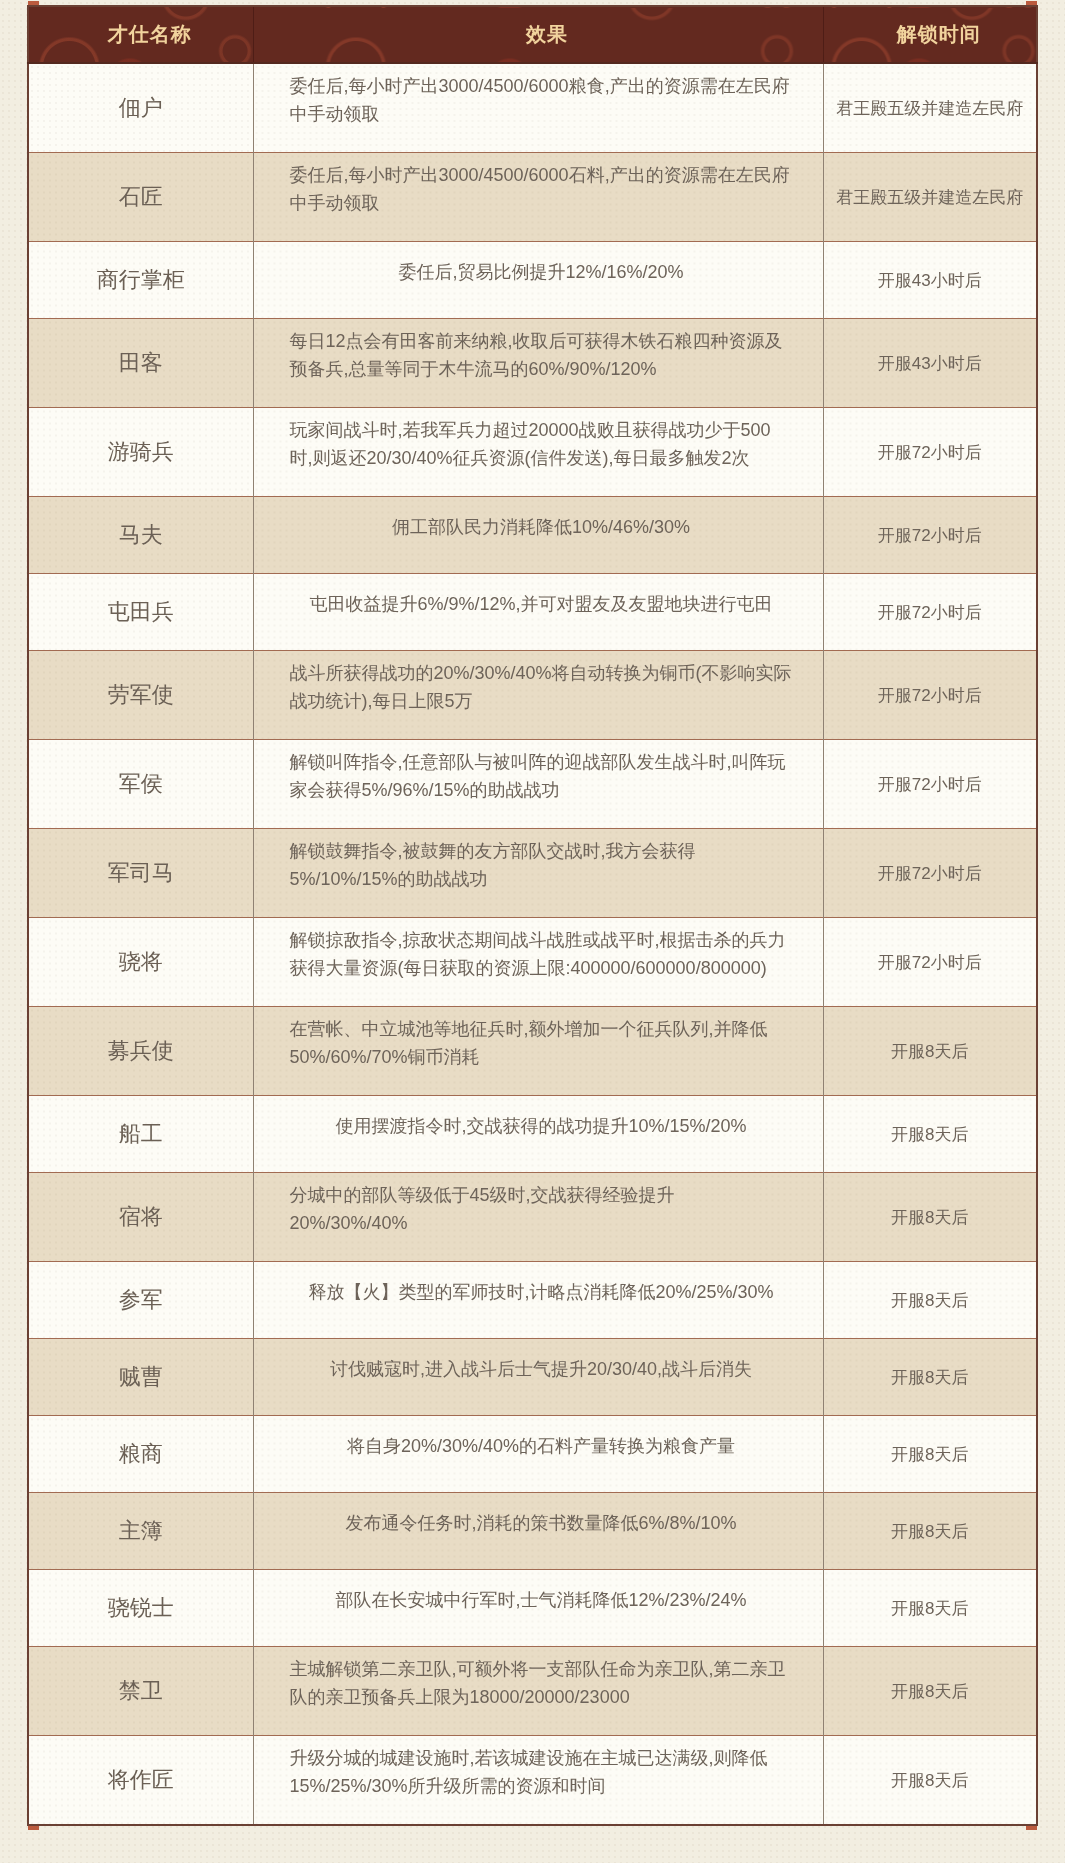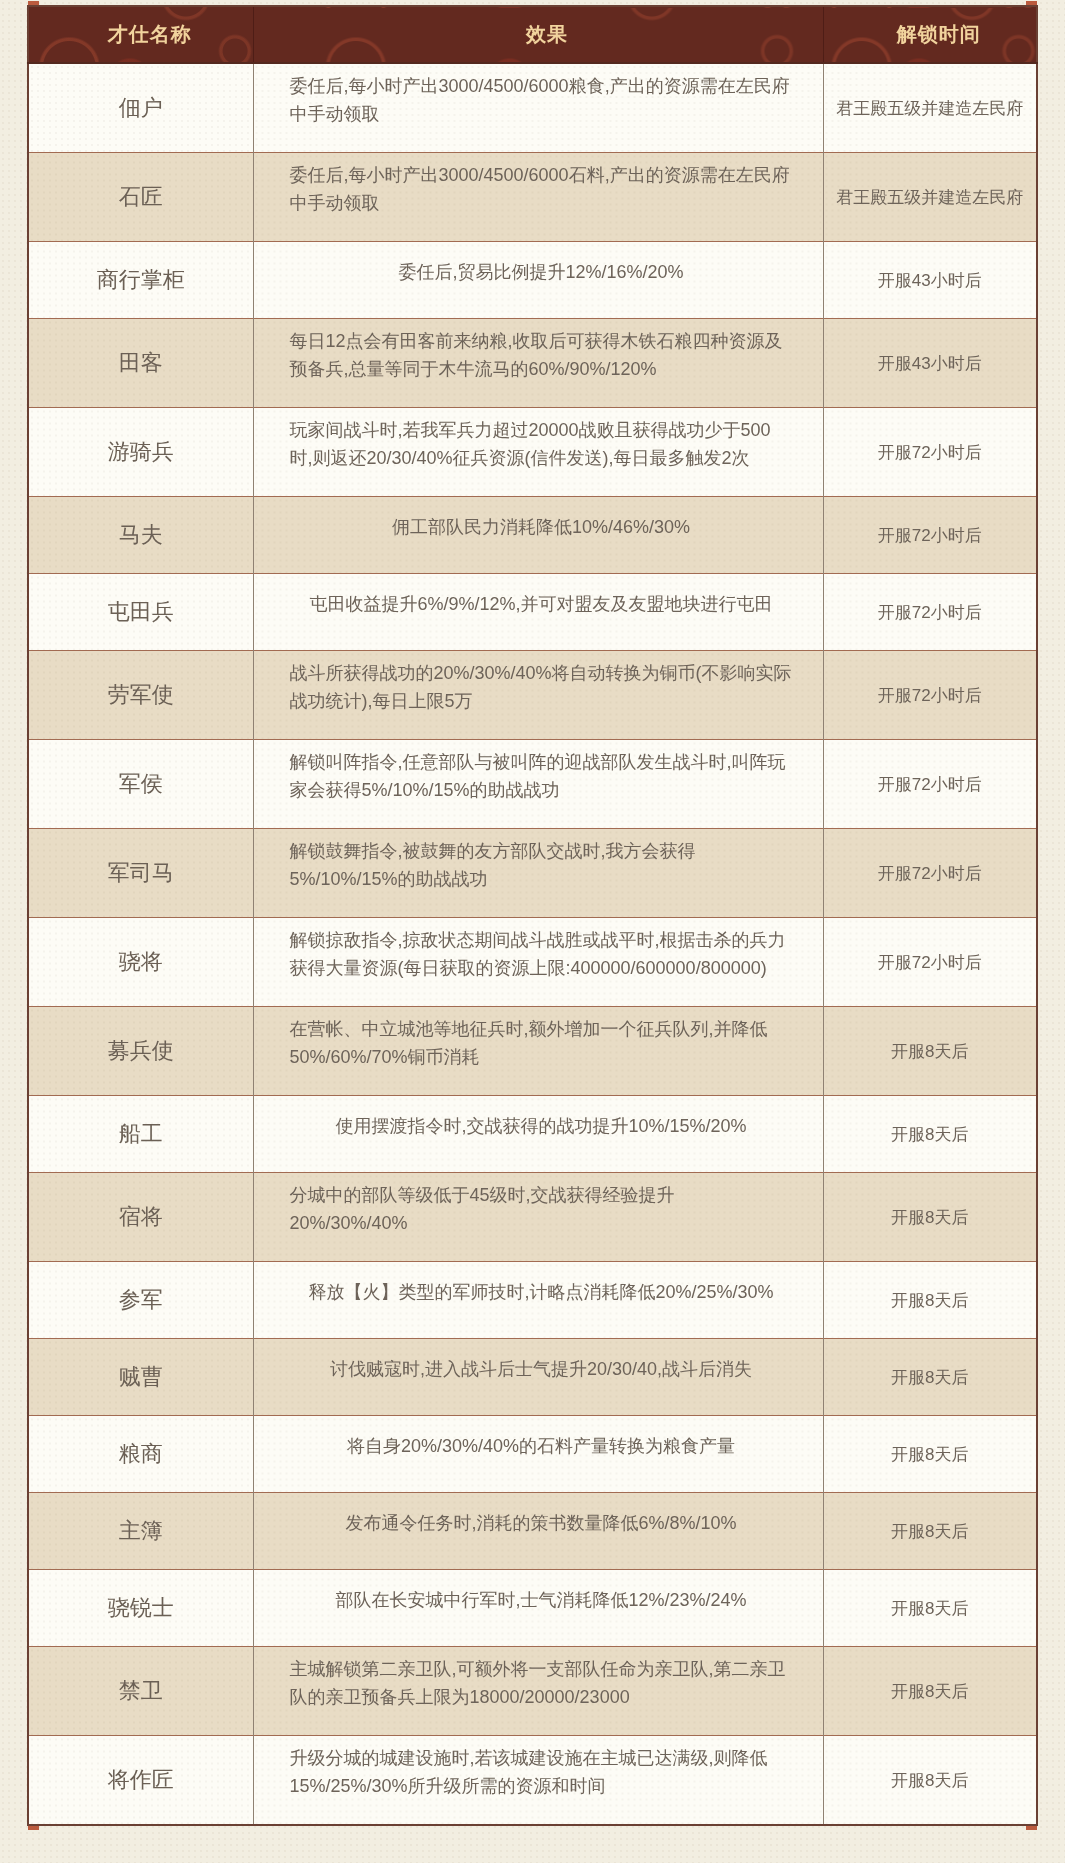--- a/index.html
+++ b/index.html
@@ -182,7 +182,7 @@
   <tr>
     <td class="name">军侯</td>
     <td class="effect">
-      <span class="inline-left">解锁叫阵指令,任意部队与被叫阵的迎战部队发生战斗时,叫阵玩家会获得5%/10%/15%的助战战功</span>
+      <span class="inline-left">解锁叫阵指令,任意部队与被叫阵的迎战部队发生战斗时,叫阵玩家会获得5%/96%/15%的助战战功</span>
     </td>
     <td class="unlock">开服72小时后</td>
   </tr>

